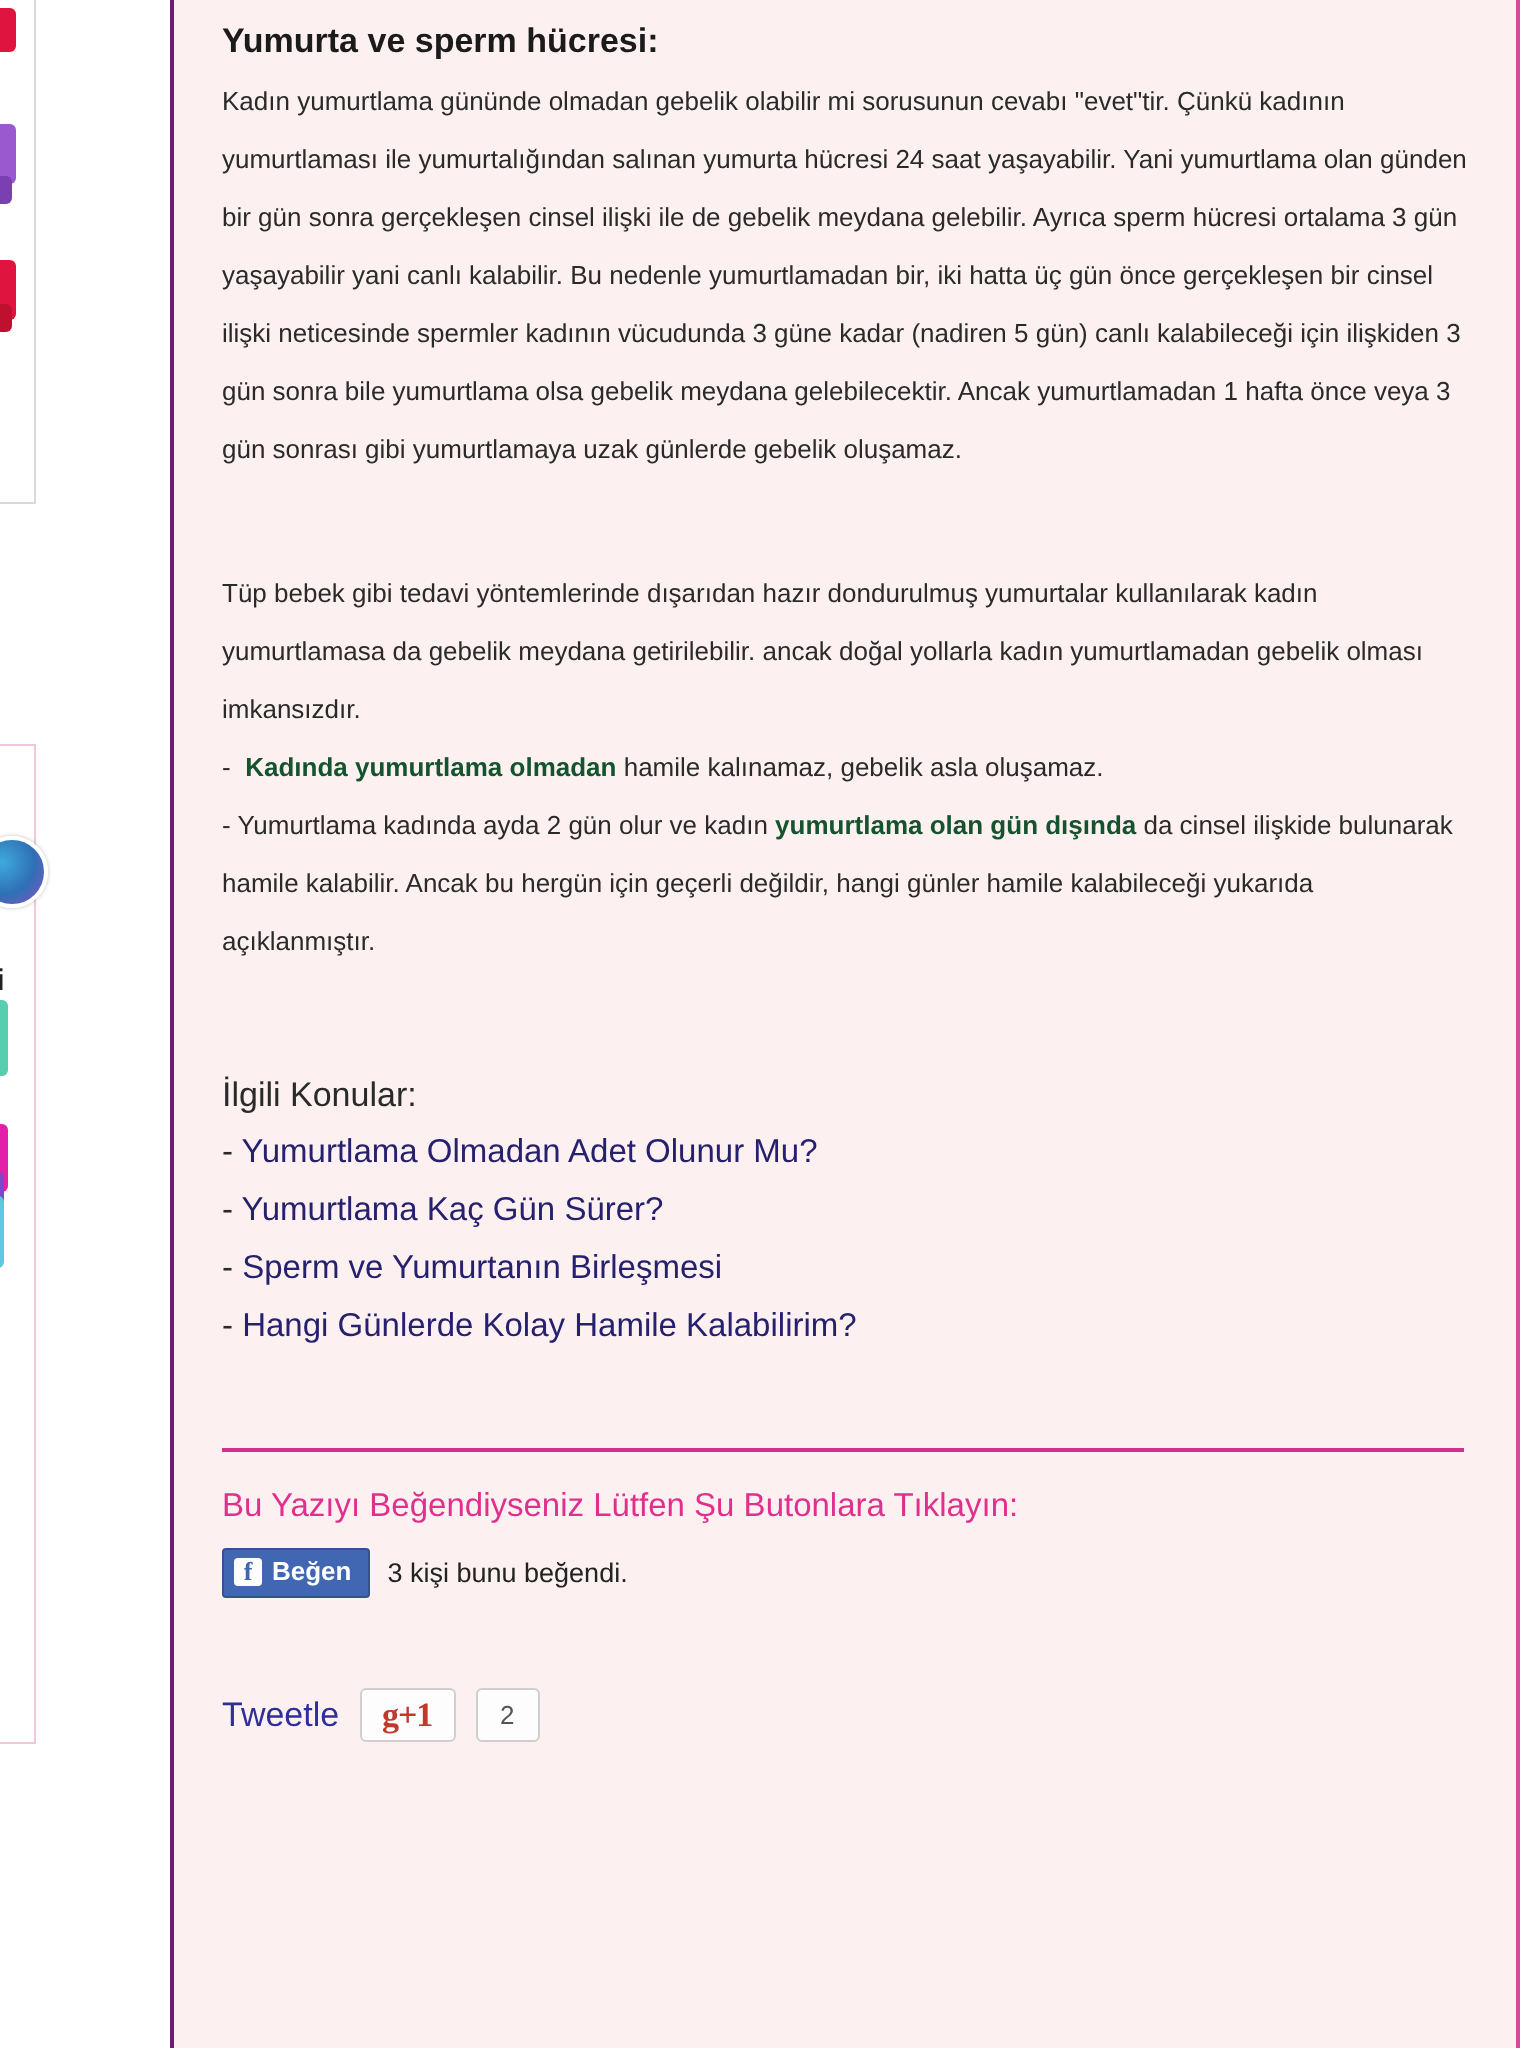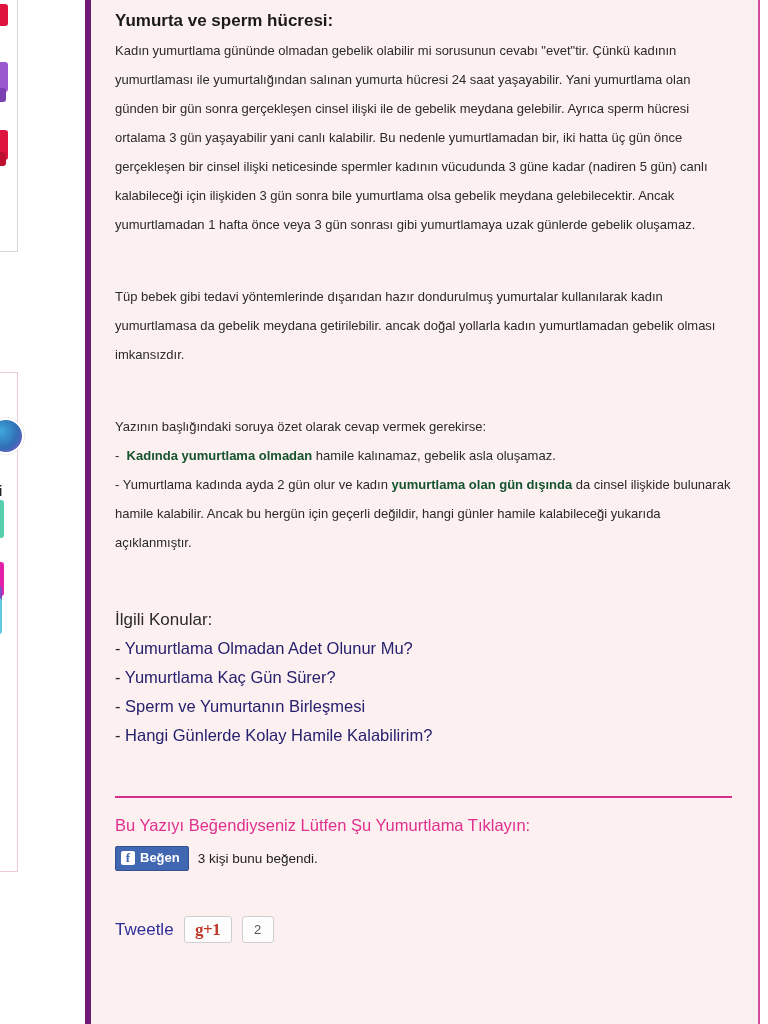--- a/index.html
+++ b/index.html
@@ -87,7 +87,7 @@
     width: 675px;
     height: 1024px;
     background: #fdf0f0;
-    border-left: 6px solid #701a75;
+    border-left: 2px solid #701a75;
     border-right: 2px solid #d64a9c;
     box-sizing: border-box;
   }

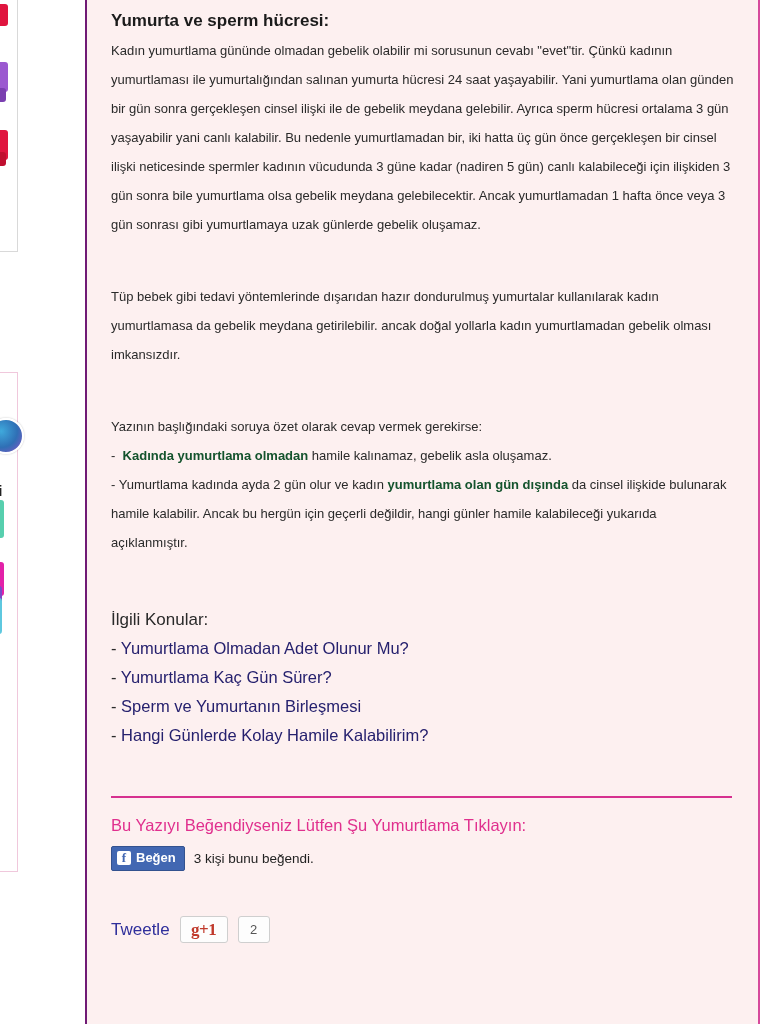--- a/index.html
+++ b/index.html
@@ -271,7 +271,6 @@
 
     <p class="body-text spaced">Tüp bebek gibi tedavi yöntemlerinde dışarıdan hazır dondurulmuş yumurtalar kullanılarak kadın yumurtlamasa da gebelik meydana getirilebilir. ancak doğal yollarla kadın yumurtlamadan gebelik olması imkansızdır.</p>
 
-    <p class="body-text spaced">Yazının başlığındaki soruya özet olarak cevap vermek gerekirse:</p>
 
     <p class="body-text"><span>-</span>&nbsp; <span class="b">Kadında yumurtlama olmadan</span><span> hamile kalınamaz, gebelik asla oluşamaz.</span></p>
 

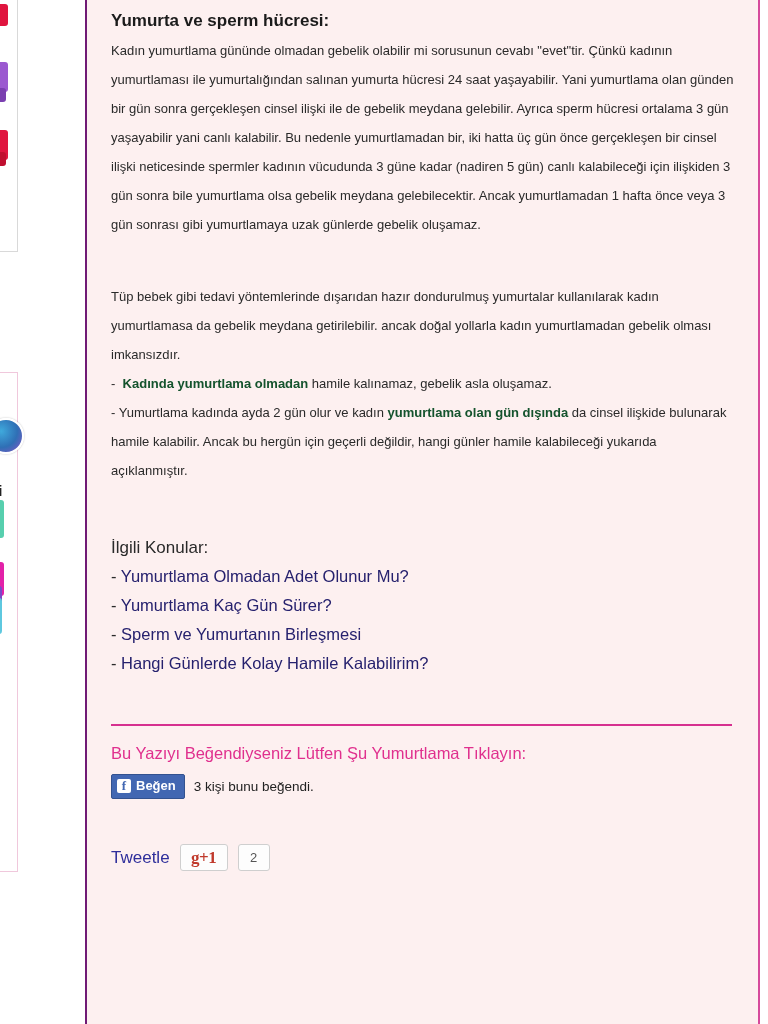--- a/index.html
+++ b/index.html
@@ -287,7 +287,7 @@
 
     <hr id="share-divider">
 
-    <p id="share-title">Bu Yazıyı Beğendiyseniz Lütfen Şu Yumurtlama Tıklayın:</p>
+    <p id="share-title">Bu Yazıyı Beğendiyseniz Lütfen Şu Butonlara Tıklayın:</p>
 
     <div id="fb-row">
       <div id="fb-like-button">

